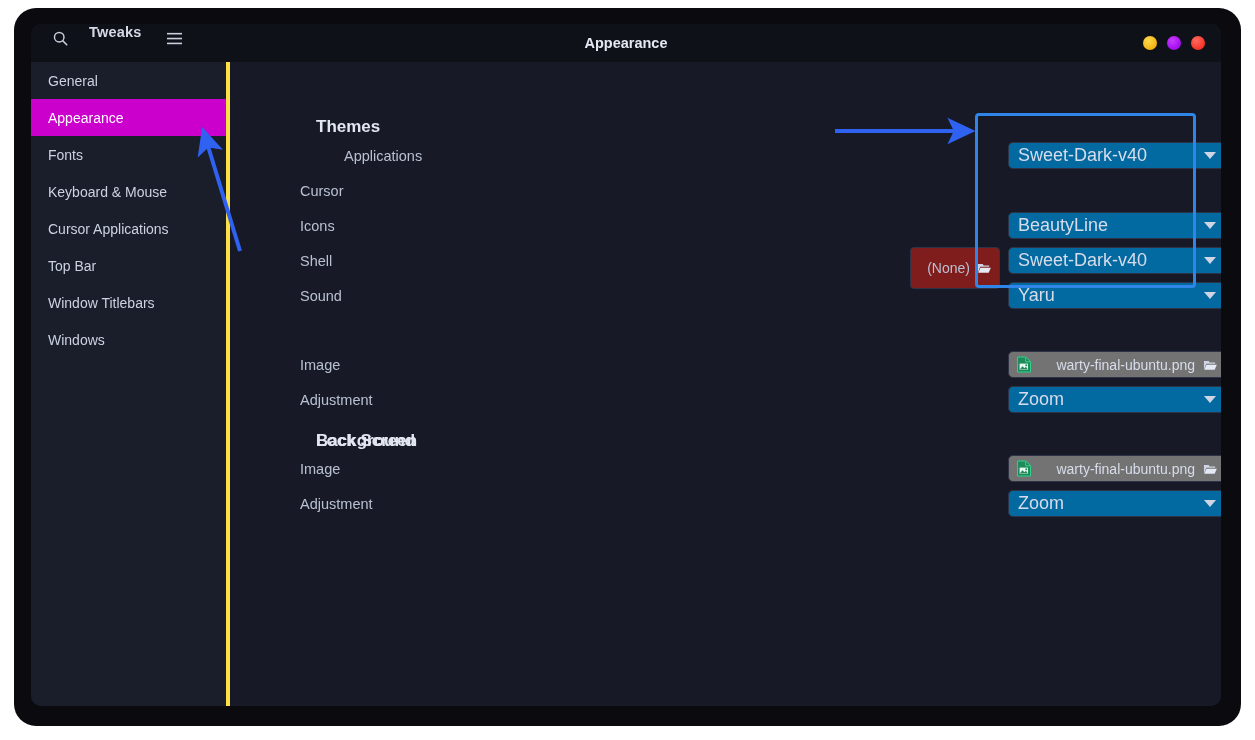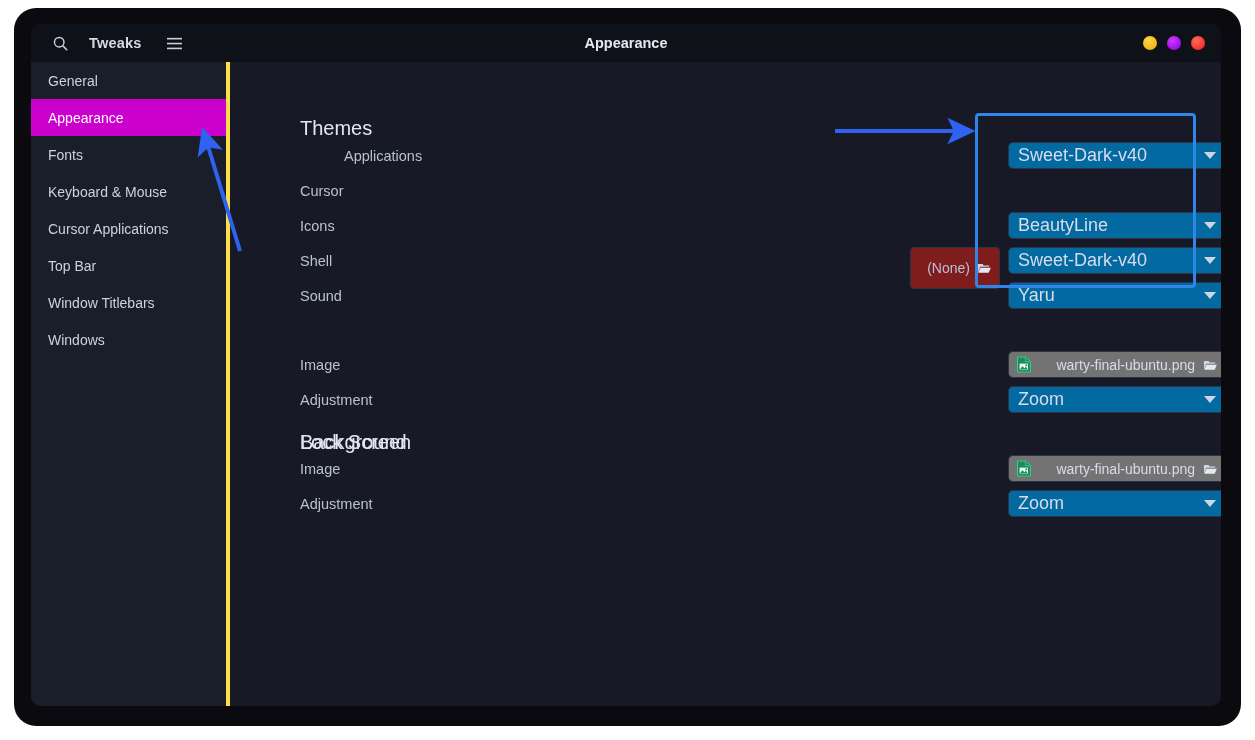--- a/index.html
+++ b/index.html
@@ -37,7 +37,7 @@
   }
   .hb-left {
     width: 199px; height: 38px;
-    display: flex; align-items: center;
+    display: flex; 
     padding-left: 14px;
     gap: 0px;
   }

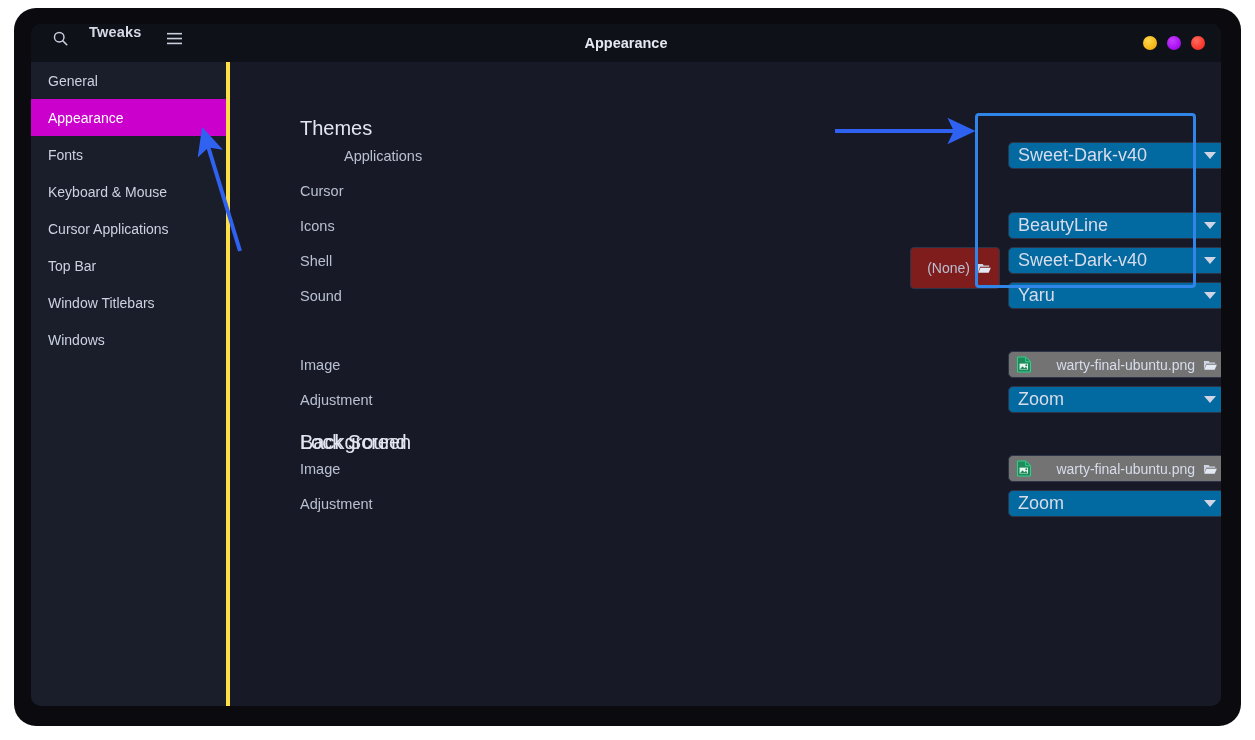--- a/index.html
+++ b/index.html
@@ -92,7 +92,7 @@
   }
   .section-title {
     position: absolute;
-    color: #e2e6f0; font-size: 20px; font-weight: normal;
+    color: #e2e6f0; font-size: 17px; font-weight: bold; margin-left: 16px;
   }
   .row-label {
     position: absolute;

